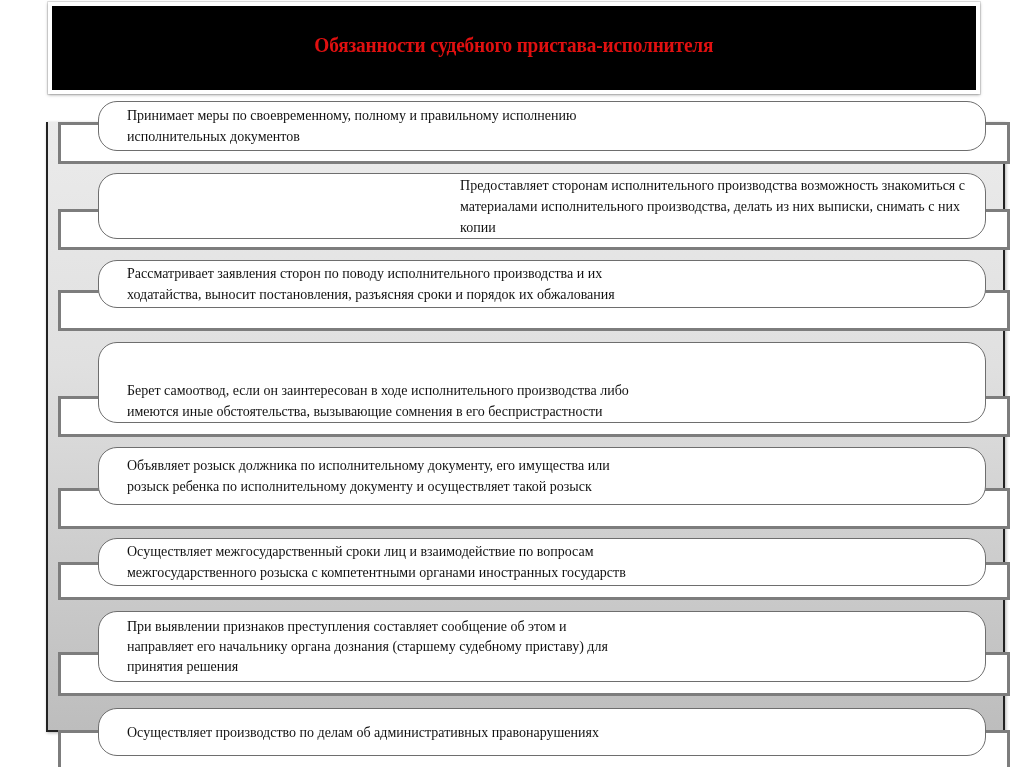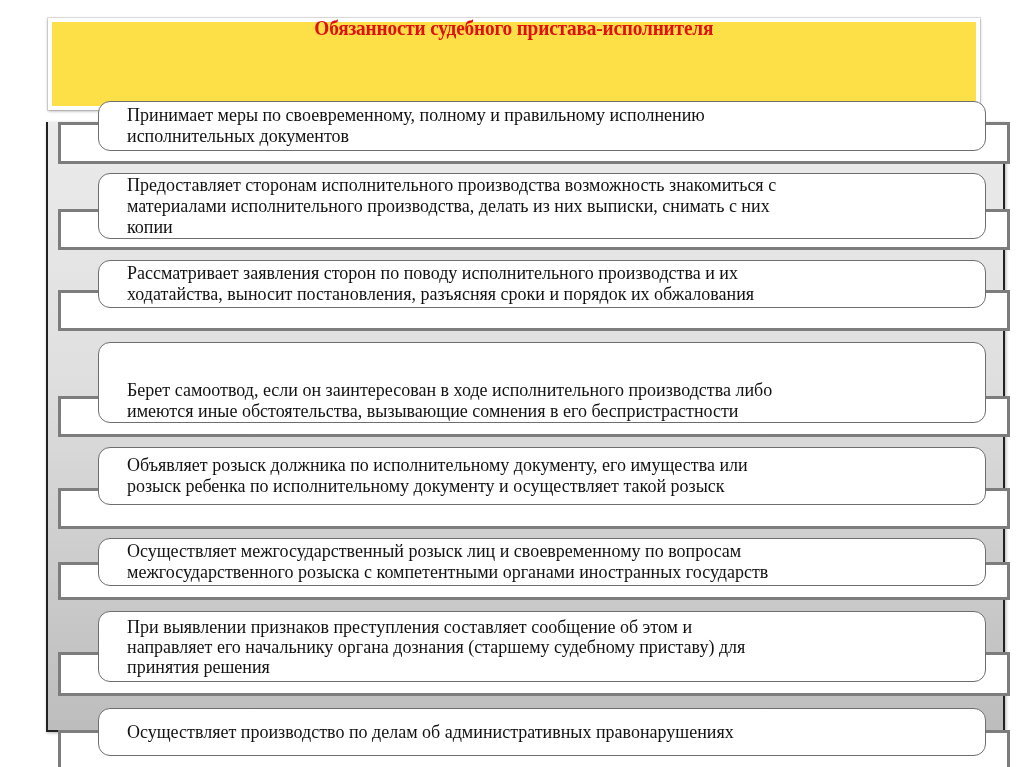--- a/index.html
+++ b/index.html
@@ -9,11 +9,11 @@
     font-family: "Liberation Serif", "DejaVu Serif", serif;
   }
   .title-box {
-    position: absolute; left: 48px; top: 18px; width: 924px; height: 84px;
-    background: #fde047;
+    position: absolute; left: 48px; top: 2px; width: 924px; height: 84px;
+    background: #000000;
     border: 4px solid #ffffff;
     box-shadow: 0 1px 3px rgba(0,0,0,0.35), 0 0 0 1px #e6e6e6;
-    display: flex; align-items: flex-start; justify-content: center;
+    display: flex; align-items: center; justify-content: center;
   }
   .title-text {
     color: #e01010; font-weight: bold; font-size: 21px;

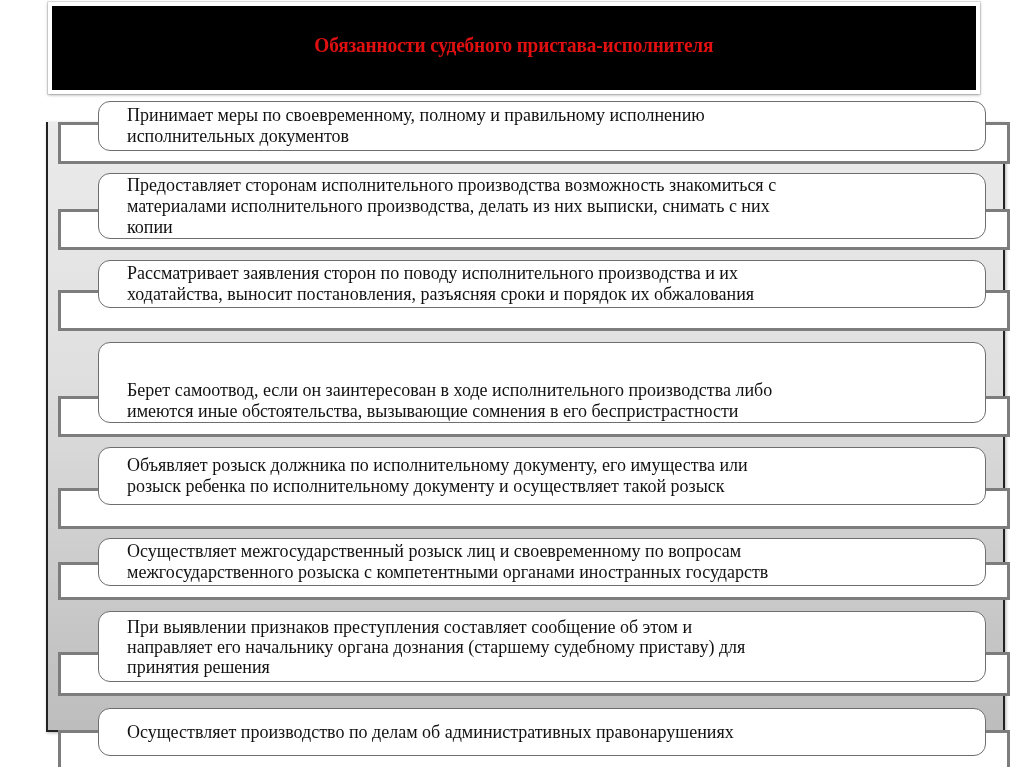--- a/index.html
+++ b/index.html
@@ -38,11 +38,11 @@
     position: absolute; left: 98px; width: 888px;
     background: #ffffff;
     border: 1.5px solid #6e6e6e;
-    border-radius: 12px;
+    border-radius: 19px;
     box-sizing: border-box;
     padding: 0 20px 0 28px;
     display: flex; align-items: center;
-    font-size: 18px; line-height: 21px; color: #111;
+    font-size: 14px; line-height: 21px; color: #111;
   }
   .item-text { white-space: pre-line; }
 </style>

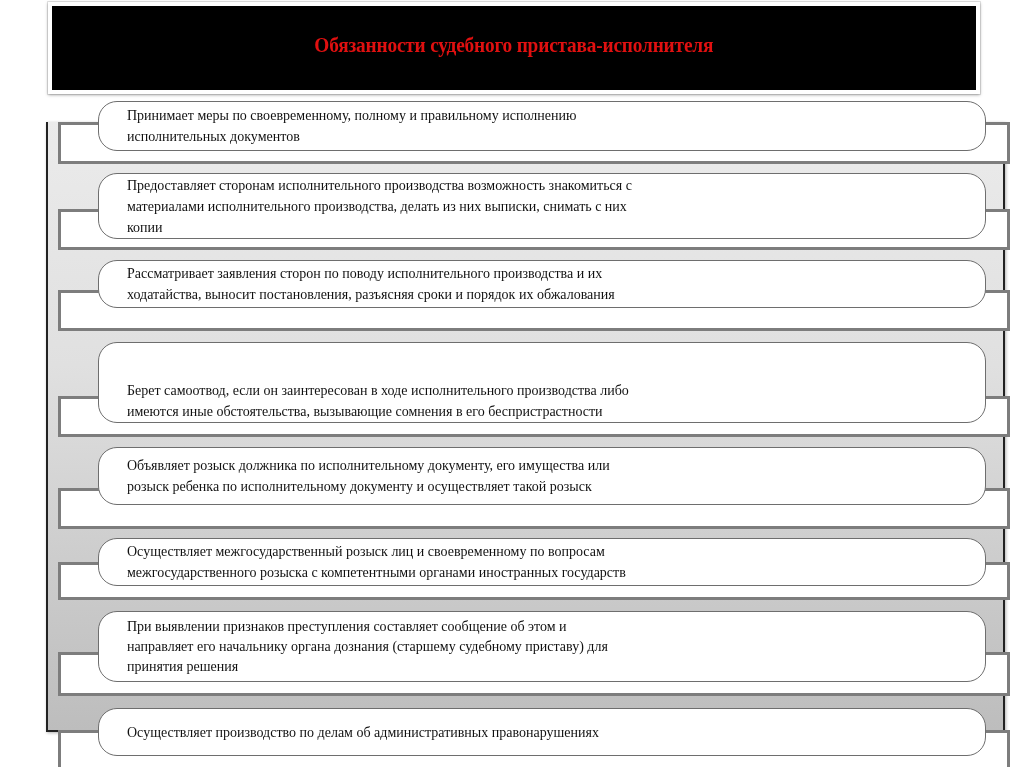--- a/index.html
+++ b/index.html
@@ -62,7 +62,7 @@
 </div>
 
 <div class="back-rect" style="top:209px;height:41px;"></div>
-<div class="item-box" style="top:173px;height:66px;">
+<div class="item-box" style="top:173px;height:66px;justify-content:flex-end;">
   <span class="item-text">Предоставляет сторонам исполнительного производства возможность знакомиться с
 материалами исполнительного производства, делать из них выписки, снимать с них
 копии</span>

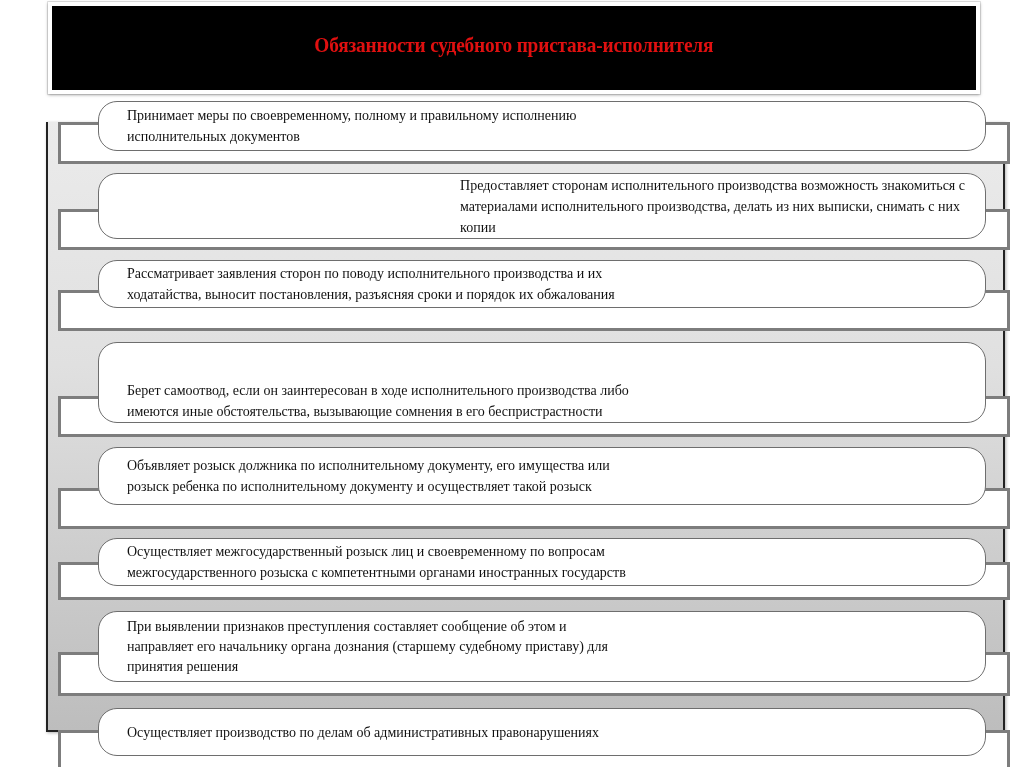--- a/index.html
+++ b/index.html
@@ -88,7 +88,7 @@
 
 <div class="back-rect" style="top:562px;height:38px;"></div>
 <div class="item-box" style="top:538px;height:48px;">
-  <span class="item-text">Осуществляет межгосударственный розыск лиц и своевременному по вопросам
+  <span class="item-text">Осуществляет межгосударственный сроки лиц и взаимодействие по вопросам
 межгосударственного розыска с компетентными органами иностранных государств</span>
 </div>
 

